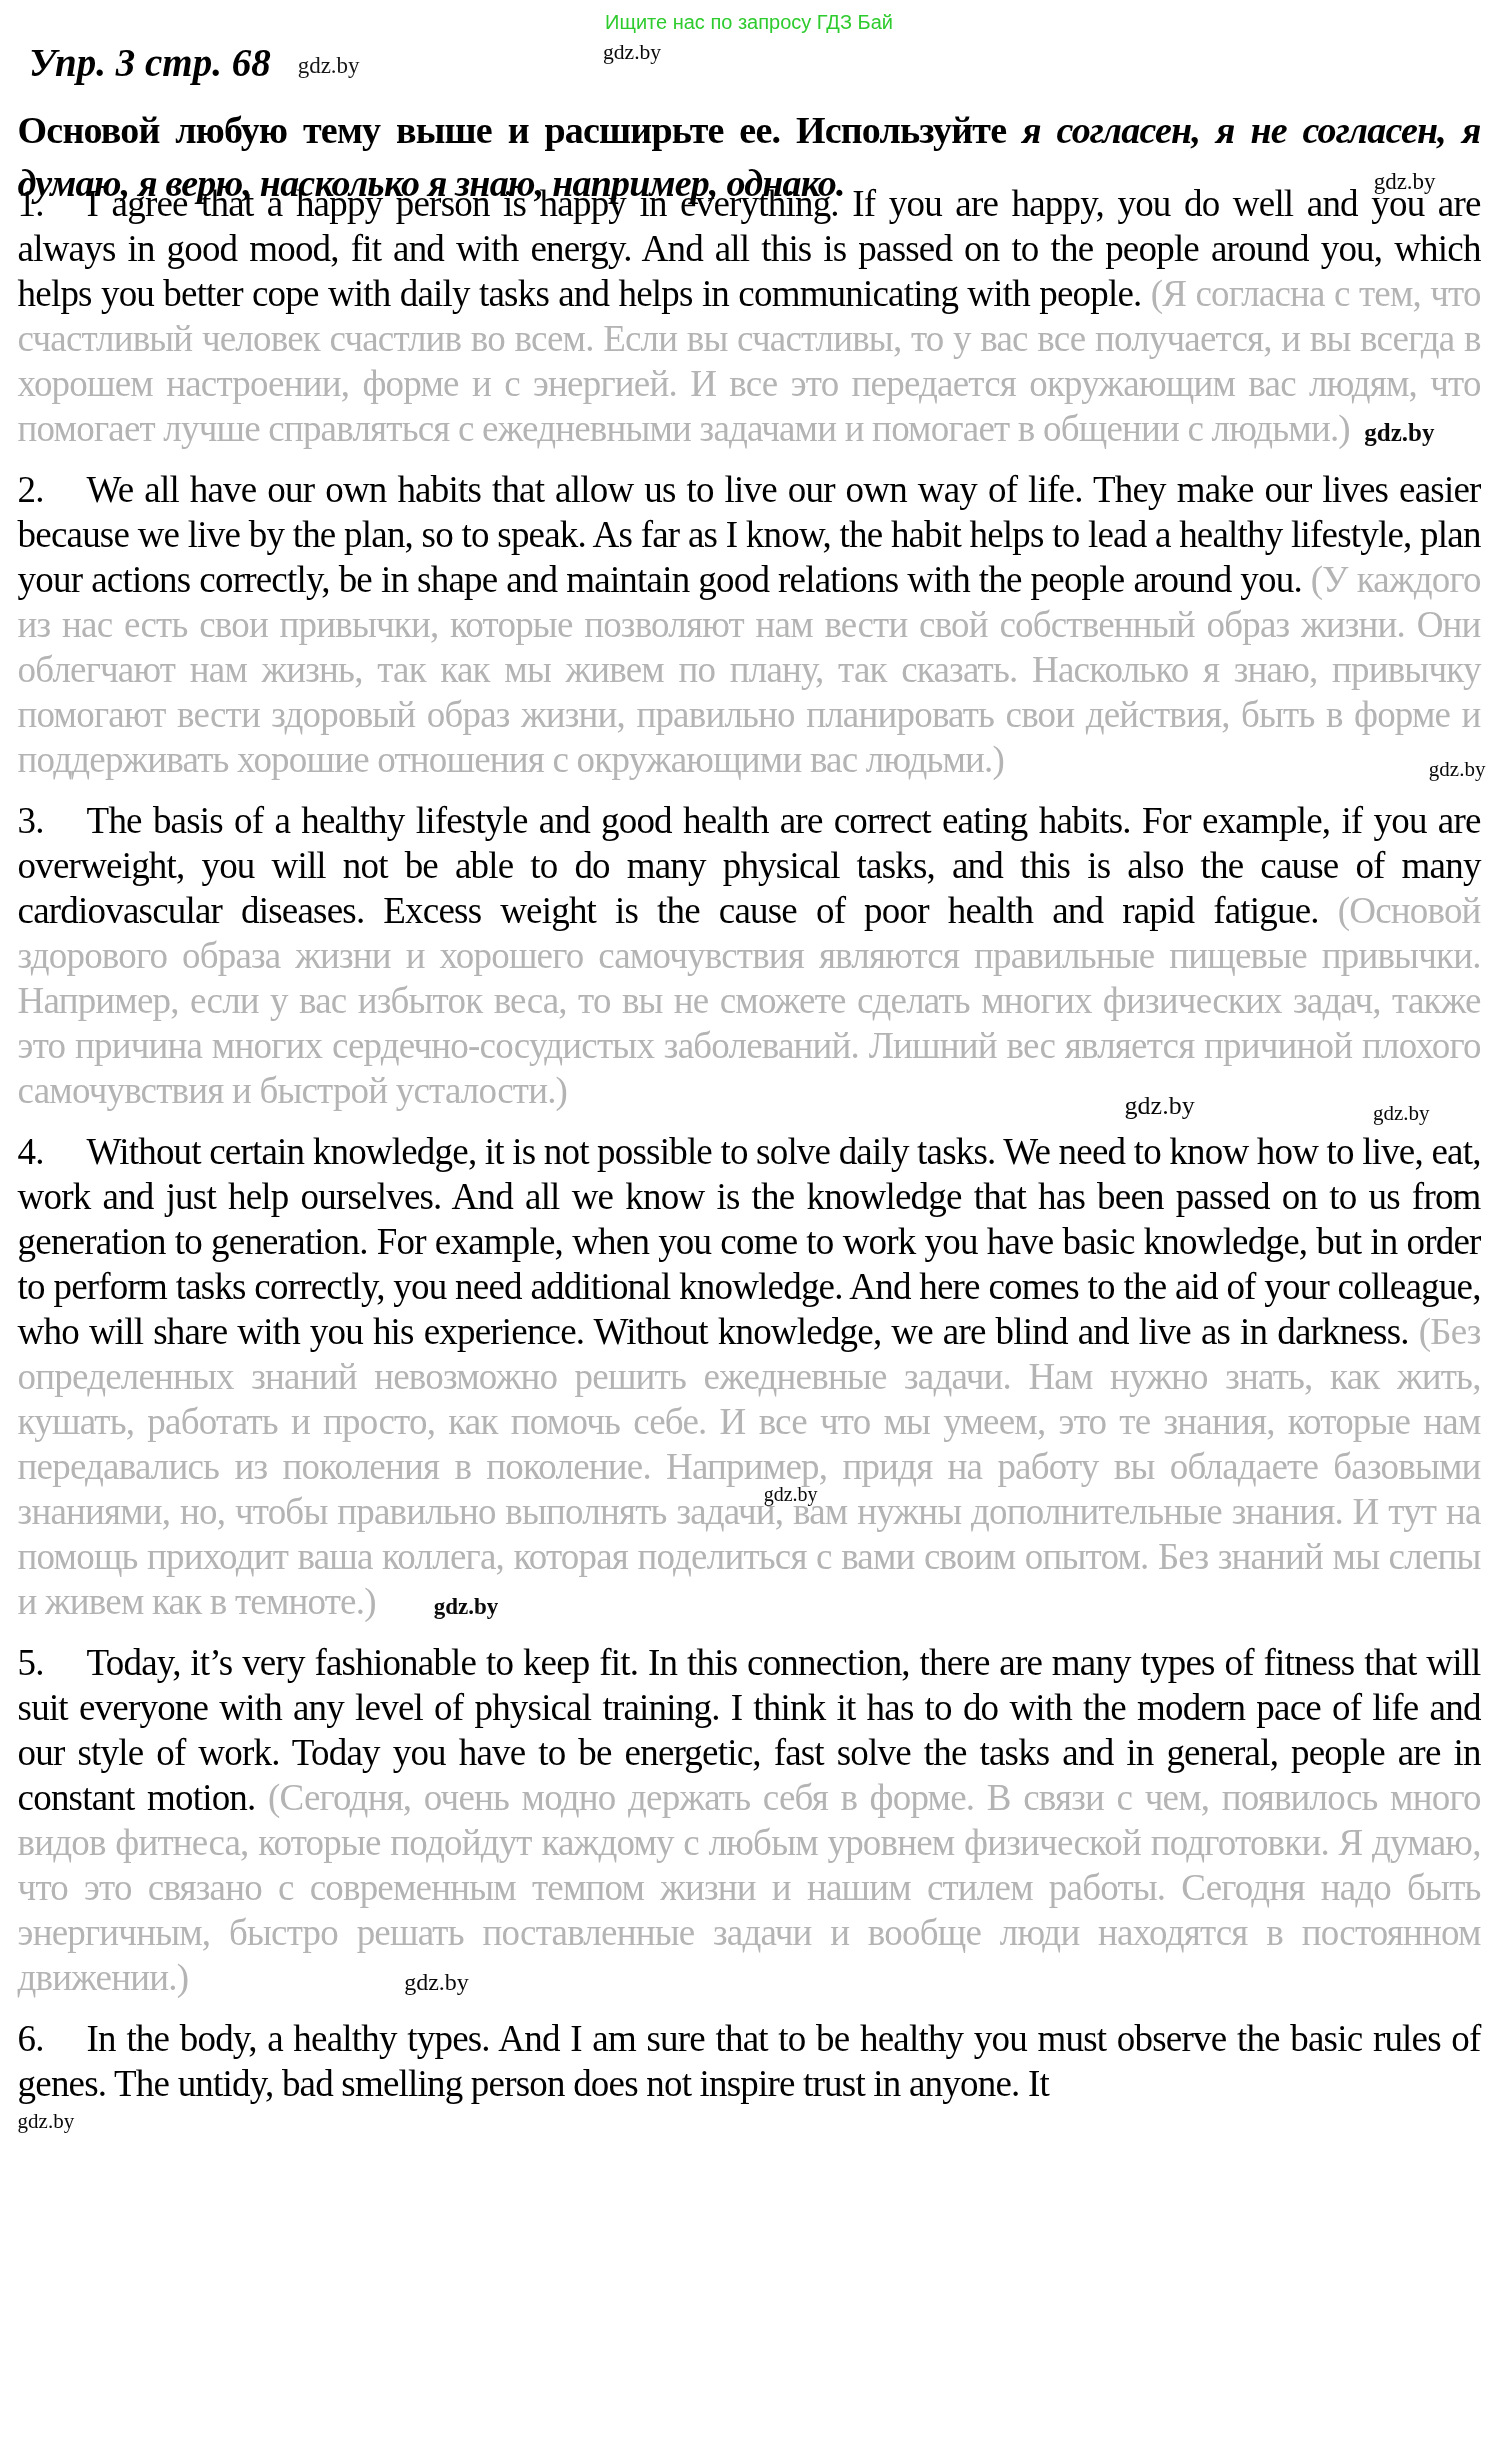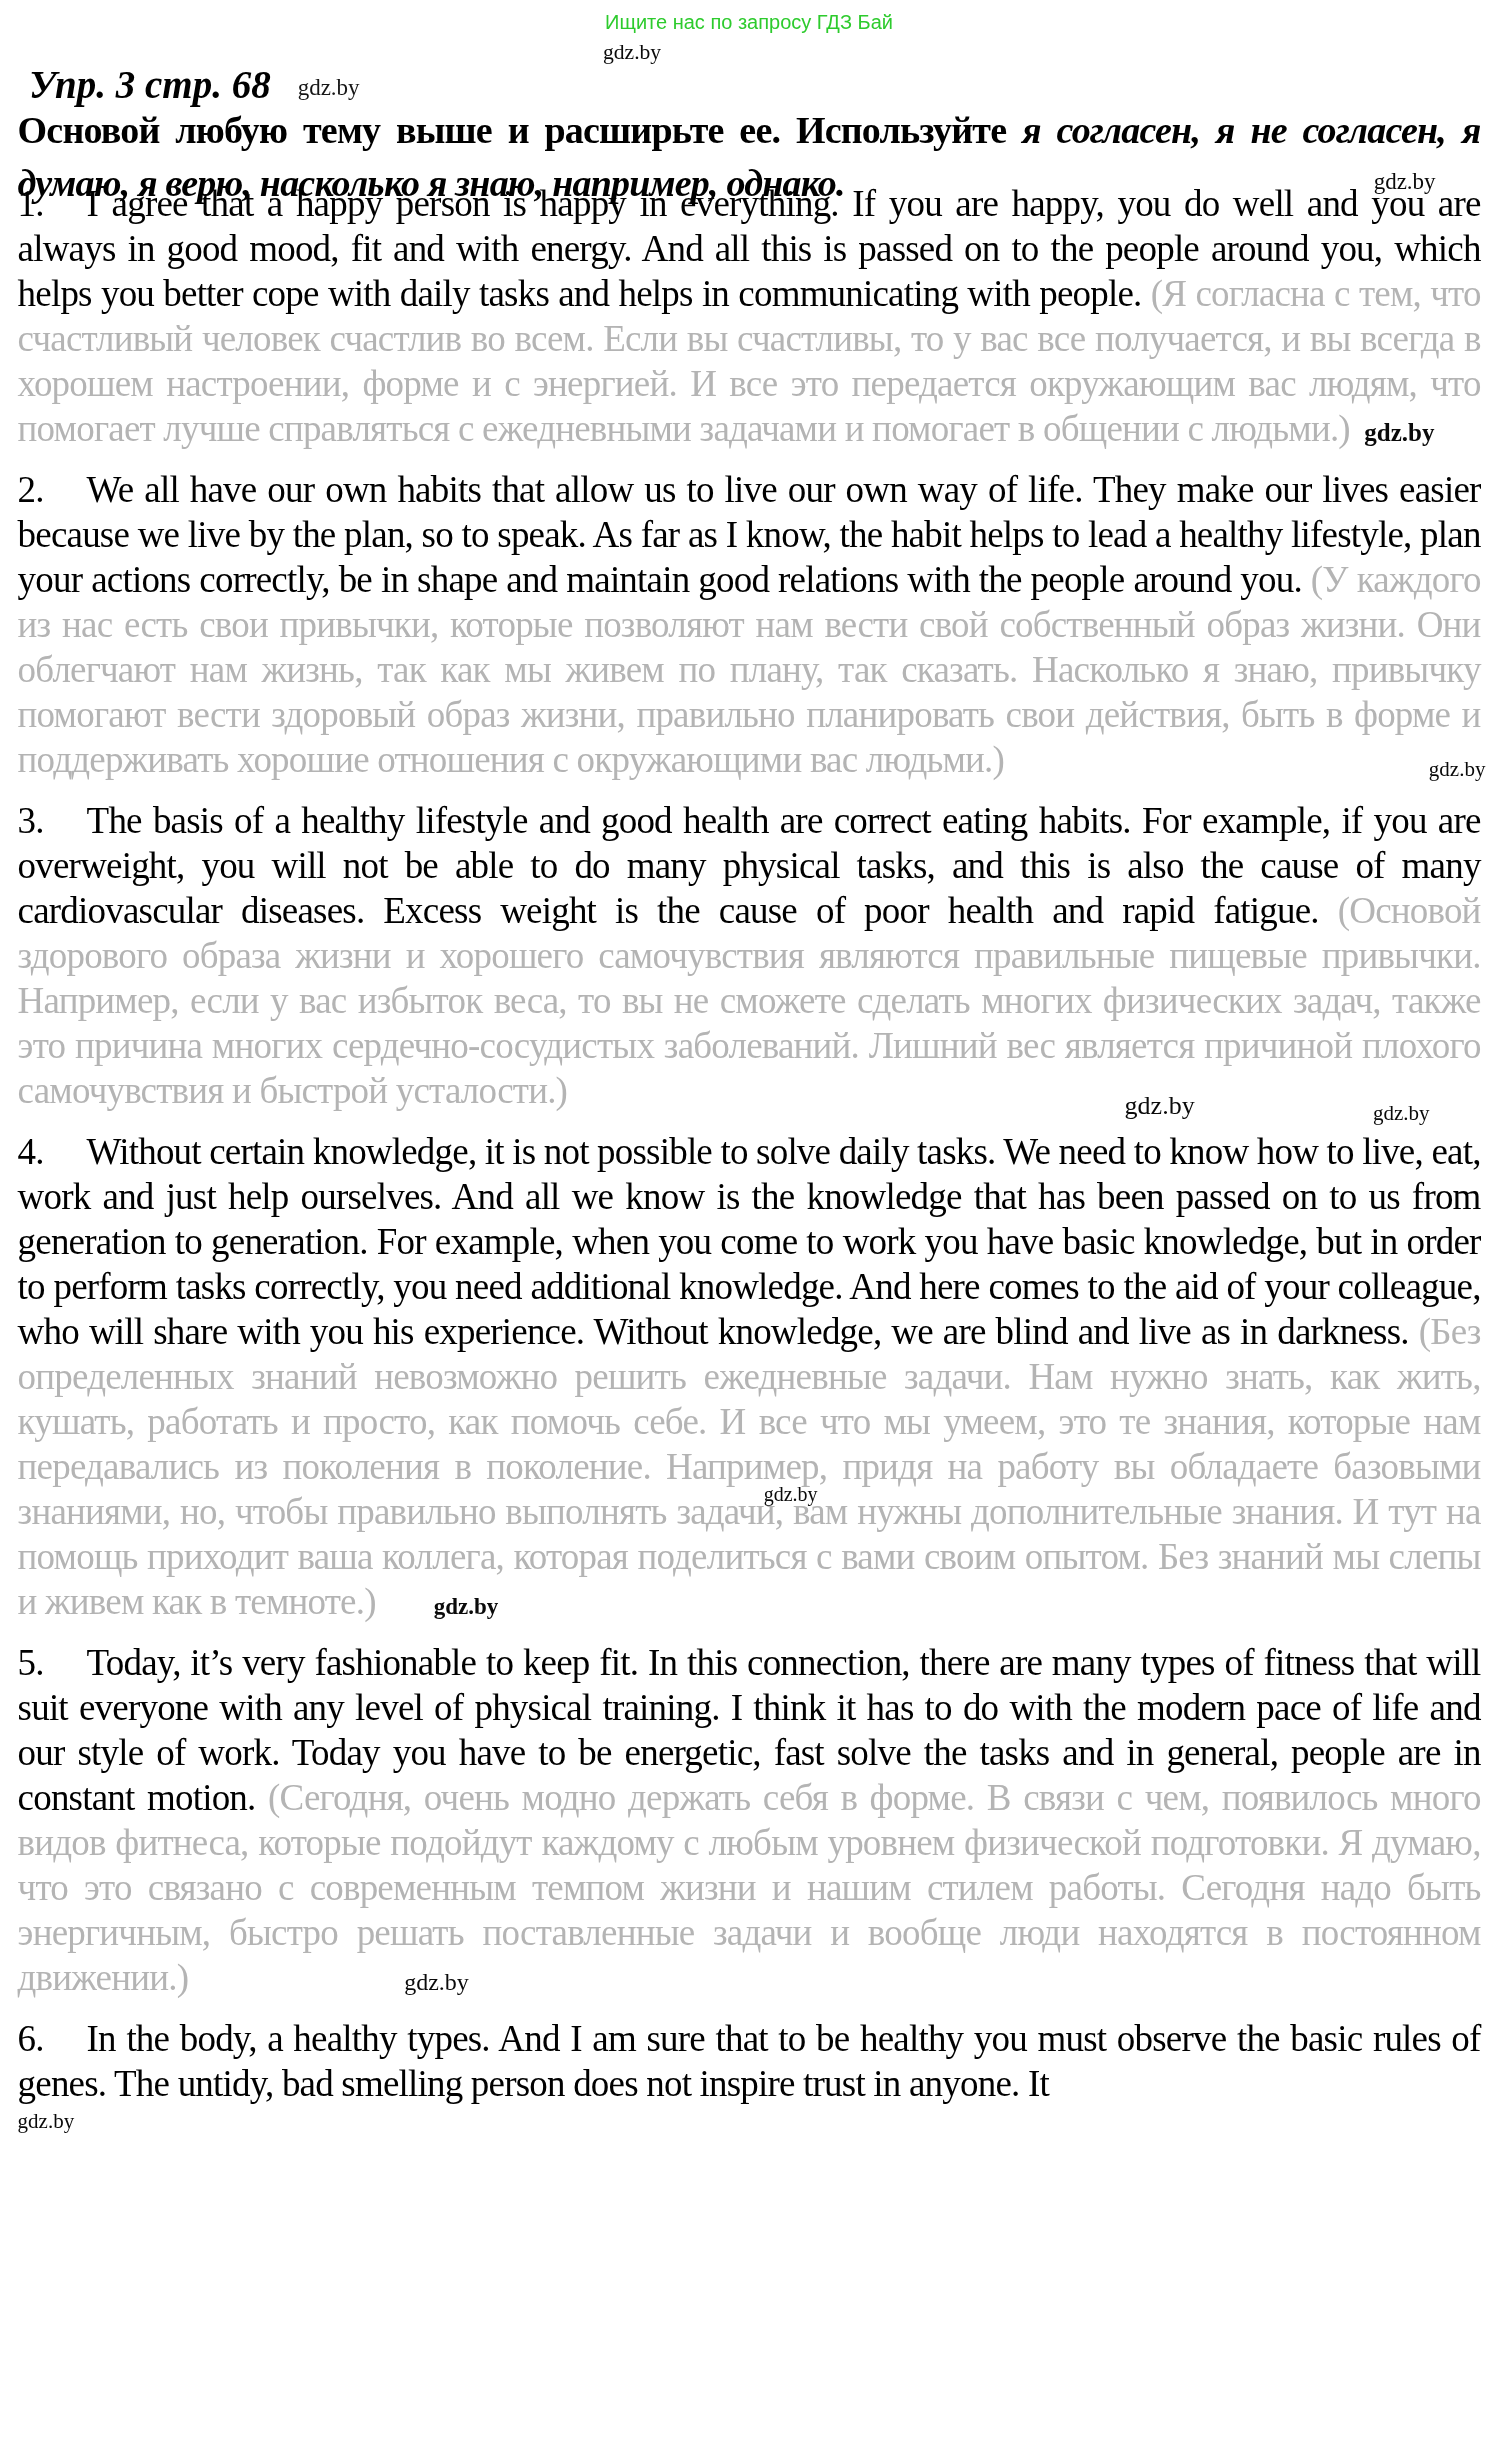--- a/index.html
+++ b/index.html
@@ -34,7 +34,7 @@
   }
   .wm-top{position:absolute;top:42px;left:603px;font-size:21.6px;}
   
-  .title-row{position:absolute;top:64px;left:29px;white-space:nowrap;}
+  .title-row{position:absolute;top:42px;left:29px;white-space:nowrap;}
   .ex-title{
     font-weight:bold;font-style:italic;
     font-size:39px;line-height:42px;

